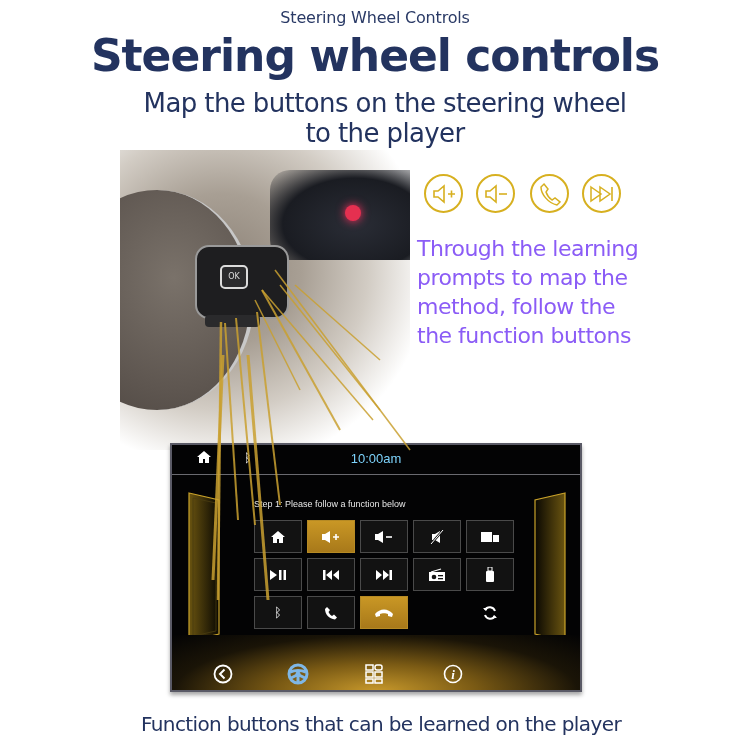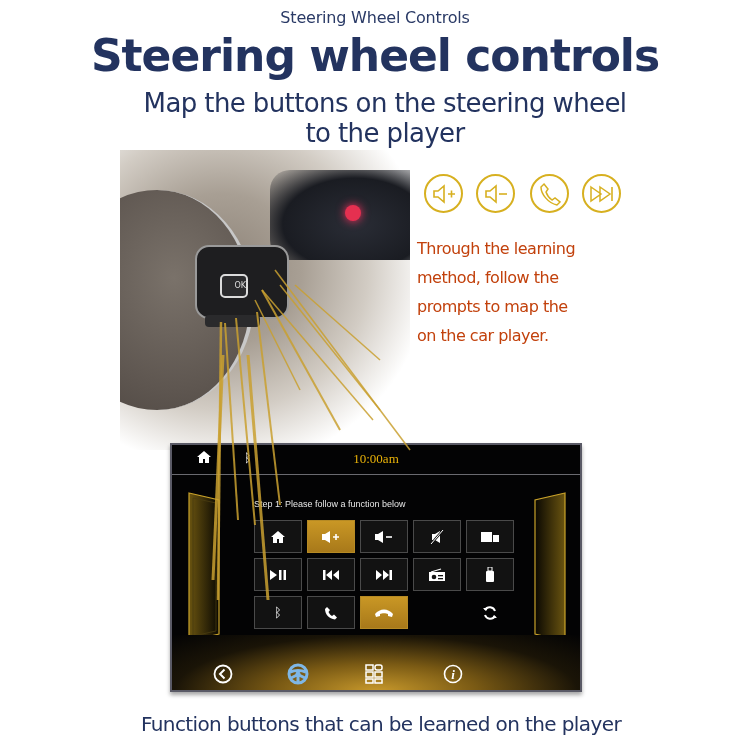--- a/index.html
+++ b/index.html
@@ -25,7 +25,7 @@
 
   .right-icons { left:424px; top:174px; }
   .ricon { position:absolute; width:39px; height:39px; border:2px solid #d7b020; border-radius:50%; box-sizing:border-box; color:#d7b020; display:flex; align-items:center; justify-content:center; }
-  .desc { left:417px; top:234px; width:240px; font-size:16px; line-height:29px; color:#c2410c; letter-spacing:-0.5px; }
+  .desc { left:417px; top:234px; width:240px; font-size:22px; line-height:29px; color:#8b5cf6; letter-spacing:-0.5px; }
 
   
   .screen { left:170px; top:443px; width:412px; height:249px; background:#030304; border:2px solid #5a5a66; box-sizing:border-box;

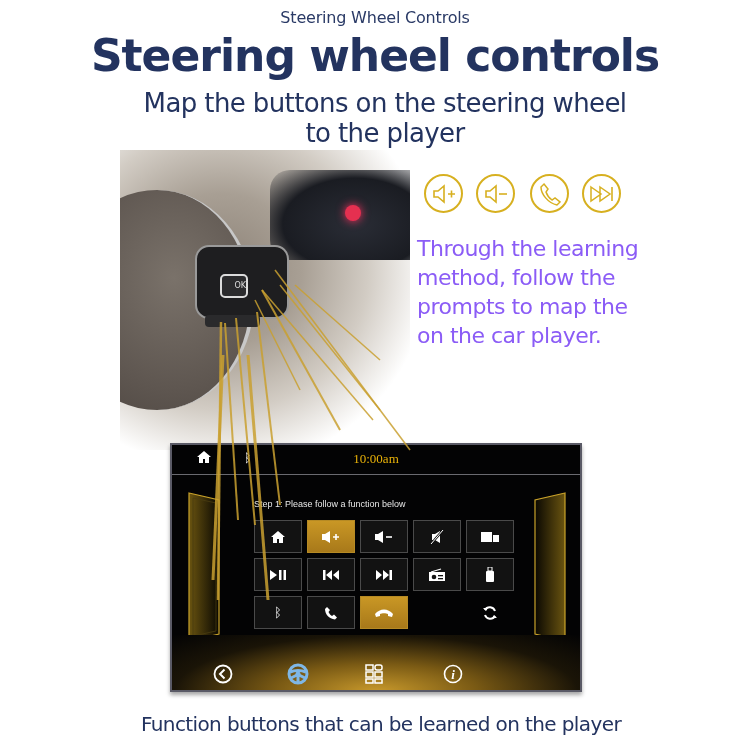--- a/index.html
+++ b/index.html
@@ -20,7 +20,7 @@
          background: radial-gradient(ellipse at 60% 40%, #7a726a 0%, #5e5650 60%, #4a433e 100%);
          border-right:4px solid #c8c8c8; }
   .spoke { left:75px; top:95px; width:90px; height:70px; border-radius:14px; background:#1e1e20; border:2px solid #9a9a9a; }
-  .okbtn { left:100px; top:124px; width:24px; height:20px; border-radius:5px; background:#2b2b2d; border:2px solid #dcdcdc; color:#ddd; font-size:8px; text-align:right; line-height:20px; }
+  .okbtn { left:100px; top:115px; width:24px; height:20px; border-radius:5px; background:#2b2b2d; border:2px solid #dcdcdc; color:#ddd; font-size:8px; text-align:center; line-height:20px; }
   .lowbtn { left:85px; top:165px; width:55px; height:12px; border-radius:4px; background:#2a2a2c; }
 
   .right-icons { left:424px; top:174px; }

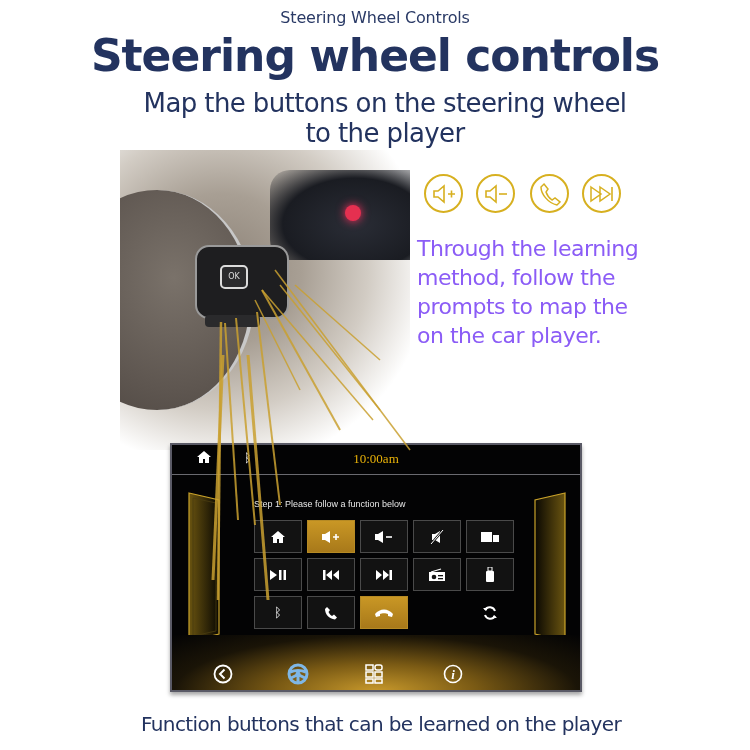--- a/index.html
+++ b/index.html
@@ -95,8 +95,8 @@
 
 <div class="abs desc">
   <div>Through the learning</div>
+  <div>prompts to map the</div>
   <div>method, follow the</div>
-  <div>prompts to map the</div>
   <div>on the car player.</div>
 </div>
 

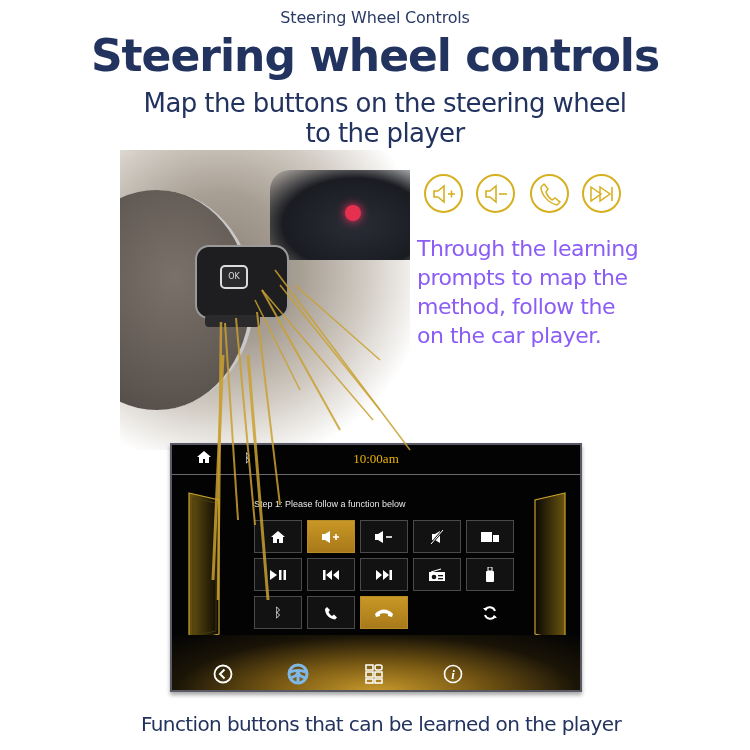--- a/index.html
+++ b/index.html
@@ -97,6 +97,7 @@
   <div>Through the learning</div>
   <div>prompts to map the</div>
   <div>method, follow the</div>
+  <div>the function buttons</div>
   <div>on the car player.</div>
 </div>
 

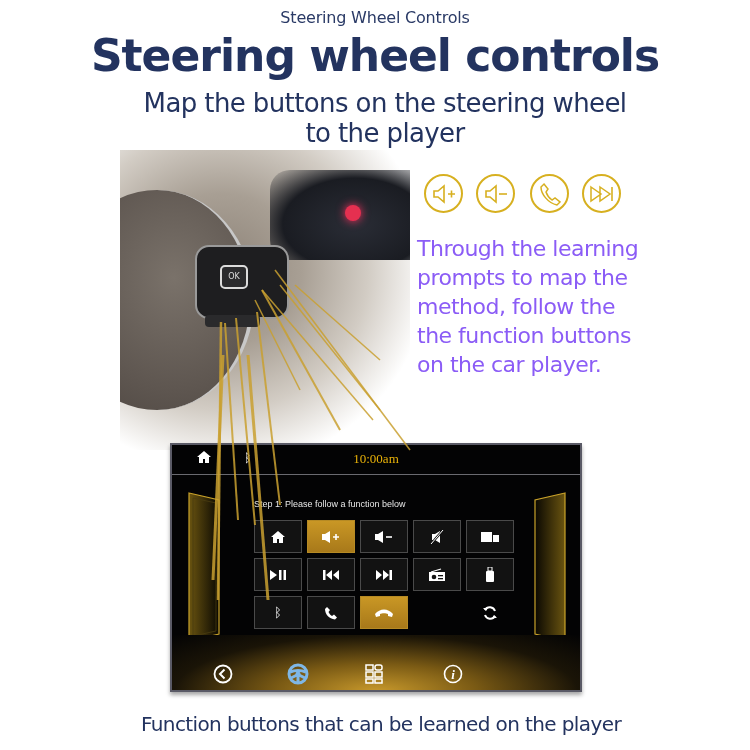--- a/index.html
+++ b/index.html
@@ -98,7 +98,6 @@
   <div>prompts to map the</div>
   <div>method, follow the</div>
   <div>the function buttons</div>
-  <div>on the car player.</div>
 </div>
 
 <div class="abs screen">

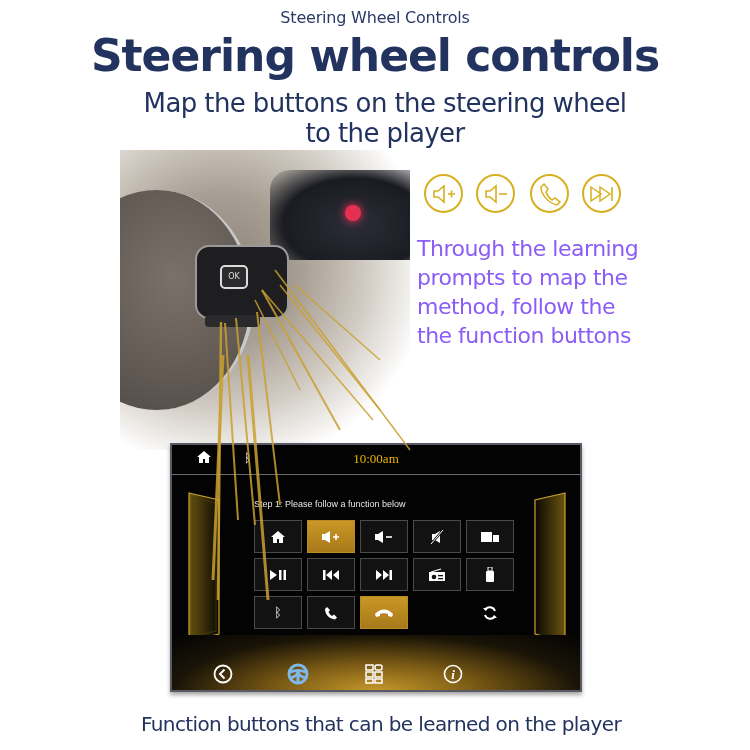--- a/index.html
+++ b/index.html
@@ -31,7 +31,7 @@
   .screen { left:170px; top:443px; width:412px; height:249px; background:#030304; border:2px solid #5a5a66; box-sizing:border-box;
             box-shadow: 0 3px 4px rgba(0,0,0,0.35); overflow:hidden; }
   .statusbar { left:0; top:0; width:100%; height:29px; border-bottom:1px solid #6a6a70; }
-  .time { left:0; width:100%; top:6px; text-align:center; font-size:13px; color:#eab308; font-family:Liberation Serif, serif; }
+  .time { left:0; width:100%; top:6px; text-align:center; font-size:13px; color:#7dd3fc; font-family:Liberation Sans, sans-serif; }
   .sb-home { left:24px; top:5px; color:#fff; font-size:14px; }
   .sb-bt { left:72px; top:6px; color:#fff; font-size:12px; }
   .step { left:82px; top:54px; font-size:9px; color:#e8e8e8; font-family:"Liberation Sans", sans-serif; }

